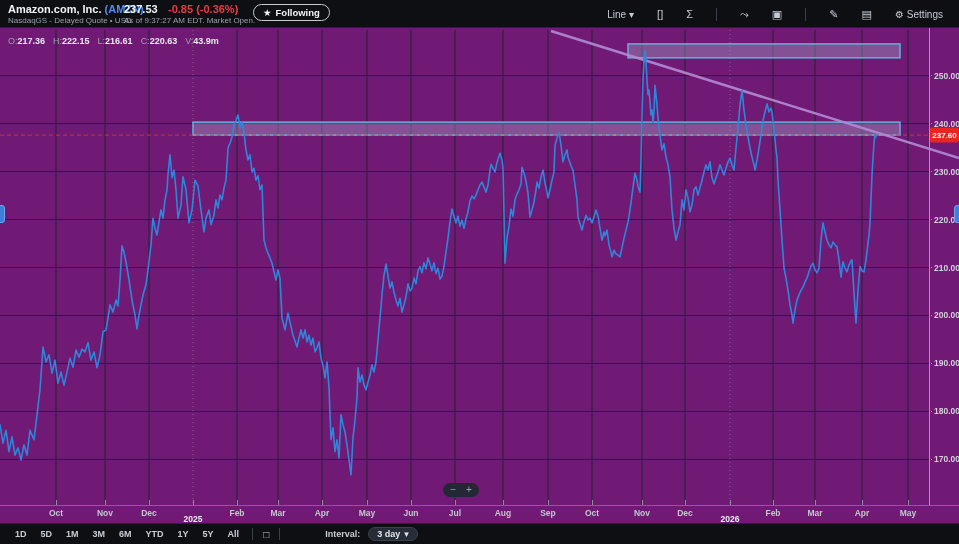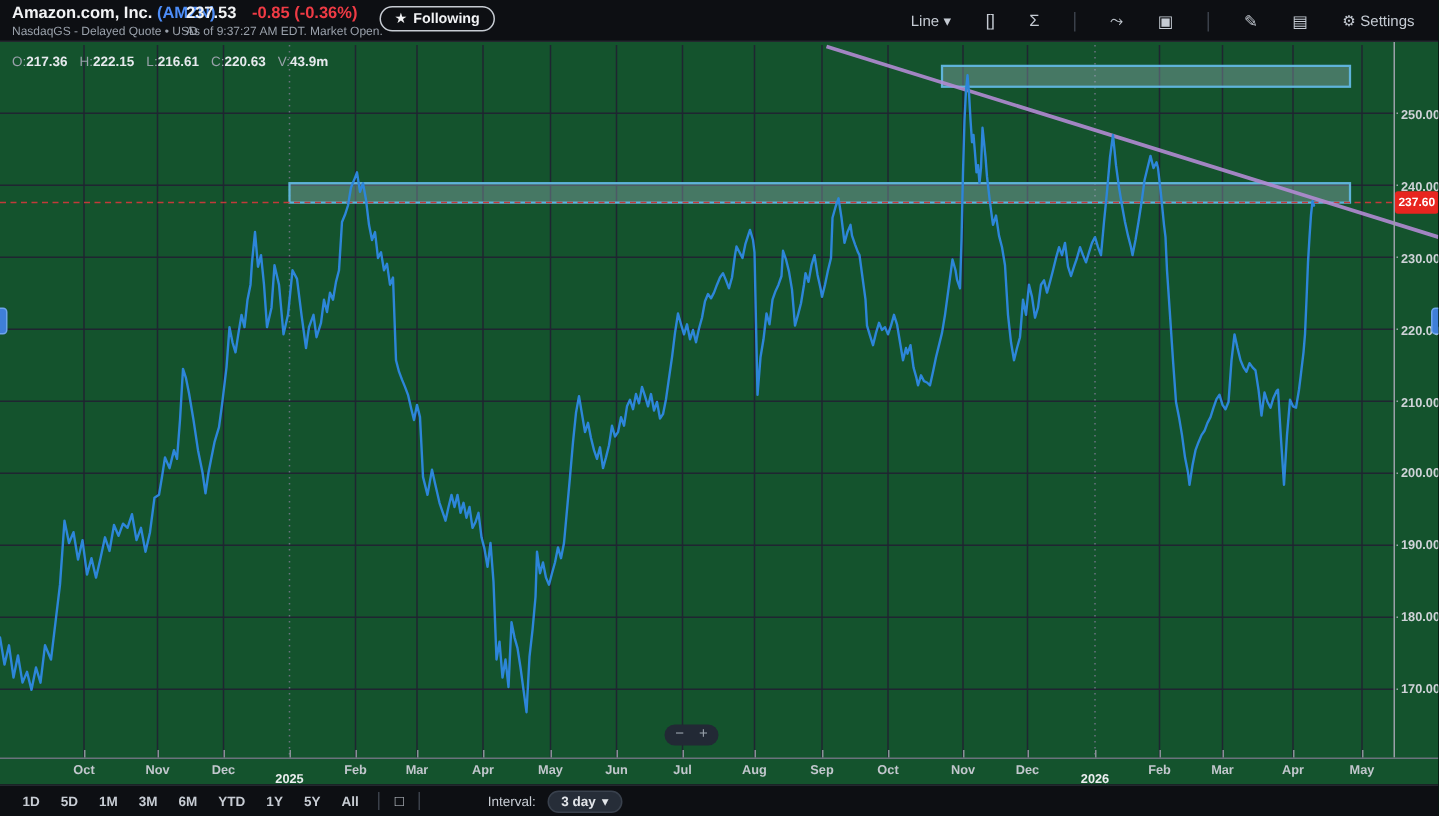--- a/index.html
+++ b/index.html
@@ -21,7 +21,7 @@
   .tb-icon{font-size:11px;color:#c5cbd3;cursor:pointer;}
   .tb-div{width:1px;height:13px;background:#3a404a;}
   
-  #chart{position:absolute;left:0;top:28px;width:959px;height:495px;background:#14532d;}
+  #chart{position:absolute;left:0;top:28px;width:959px;height:495px;background:#701a75;}
   #chart svg{position:absolute;left:0;top:0;}
   #ohlc{position:absolute;left:8px;top:8px;font-size:9px;display:flex;gap:8px;white-space:nowrap;}
   .ohlc-lab{color:#9aa1ab;}

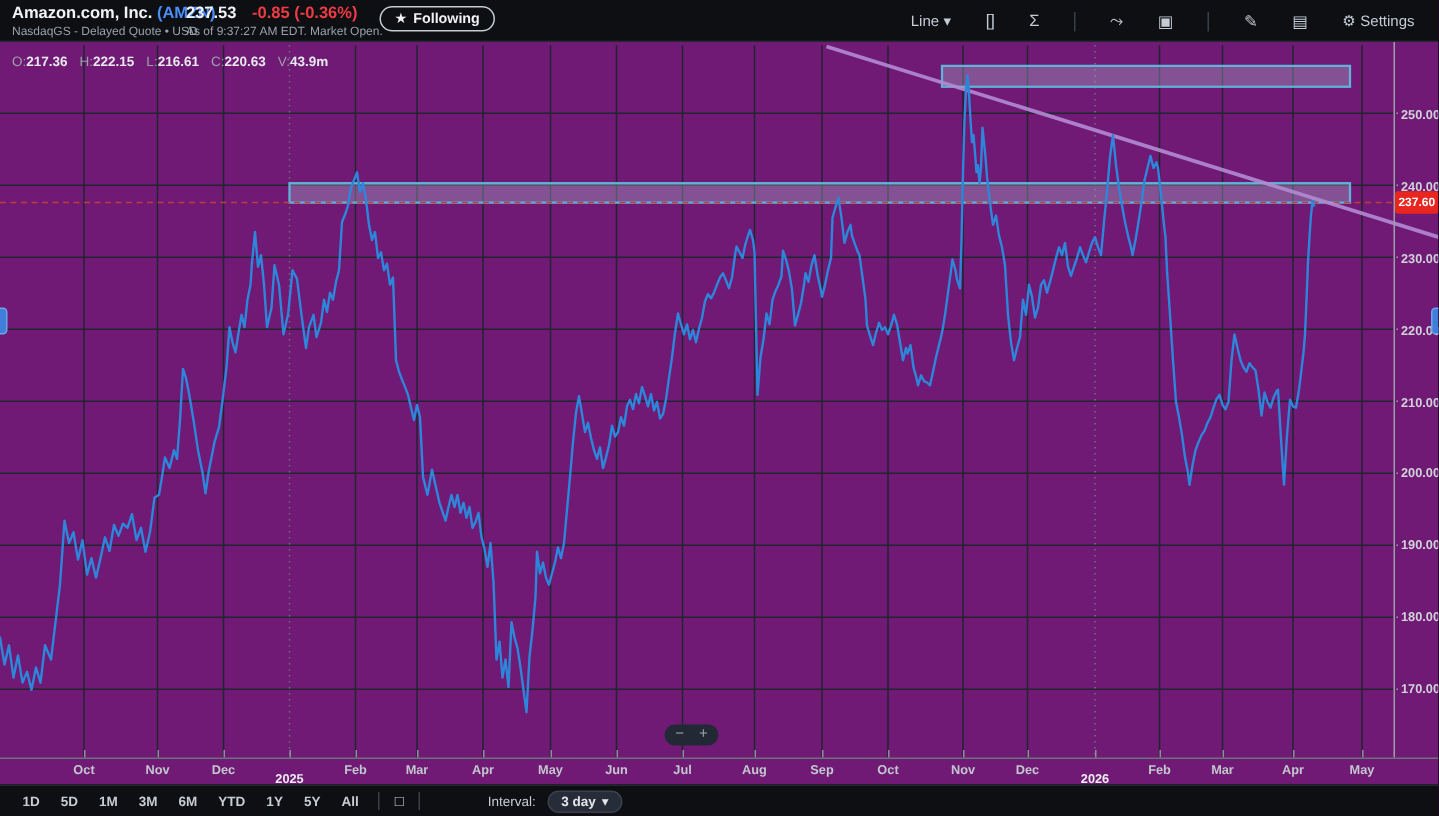--- a/index.html
+++ b/index.html
@@ -51,7 +51,7 @@
   .range-btn{font-weight:bold;padding:2px 7px;cursor:pointer;color:#c8cdd4;}
   .tb-sep{width:1px;height:12px;background:#3a404a;margin:0 6px;}
   #frame-icon{font-size:10px;color:#c8cdd4;cursor:pointer;padding:0 4px;}
-  #interval-label{font-weight:normal;margin-left:14px;color:#c8cdd4;padding-left:25px;}
+  #interval-label{font-weight:bold;margin-left:14px;color:#c8cdd4;padding-left:25px;}
   #interval-pill{margin-left:8px;background:#262d38;border:1px solid #39414d;border-radius:9px;padding:1px 8px;
       font-weight:bold;color:#e2e5e9;display:flex;align-items:center;gap:4px;cursor:pointer;}
 </style>

